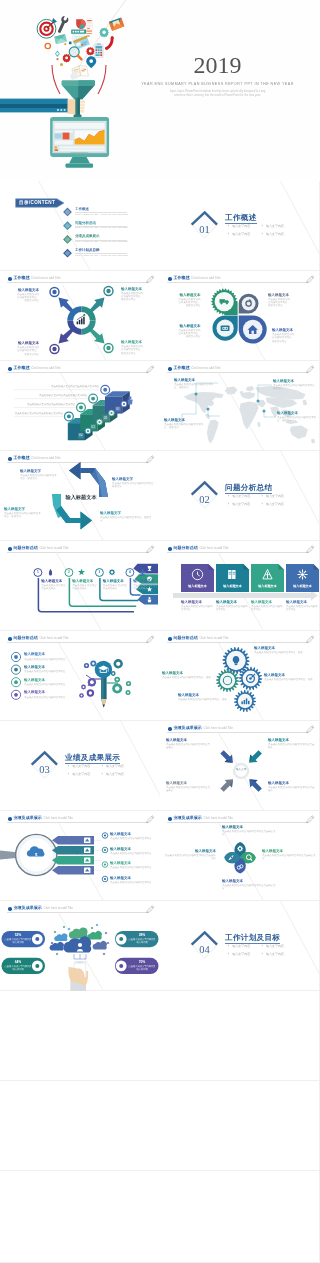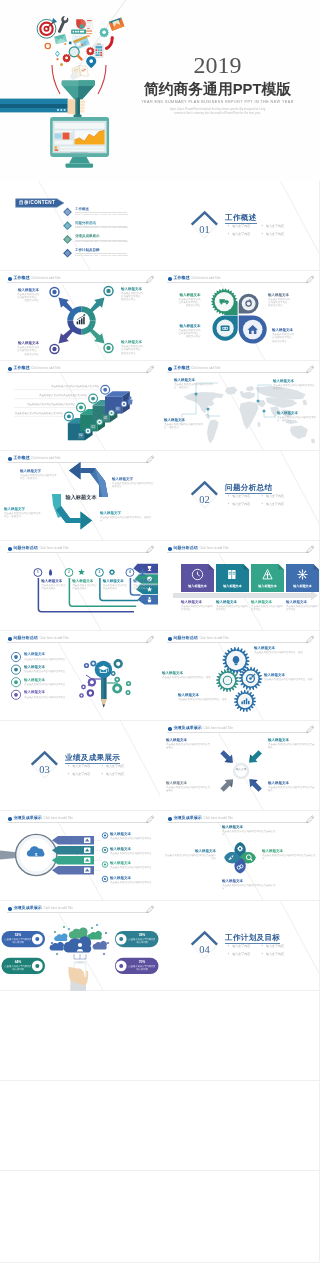--- a/index.html
+++ b/index.html
@@ -250,7 +250,6 @@
     </svg>
     <div class="cover-title">
       <div class="yr">2019</div>
-      <div class="ct-main">简约商务通用PPT模版</div>
       <div class="ct-sub">YEAR END SUMMARY PLAN BUSINESS REPORT PPT IN THE NEW YEAR</div>
       <div class="ct-body">Input, Input, PowerPoint template that has been specifically designed to Long sentence that is winning into the world of PowerPoint for the new year.</div>
     </div>

